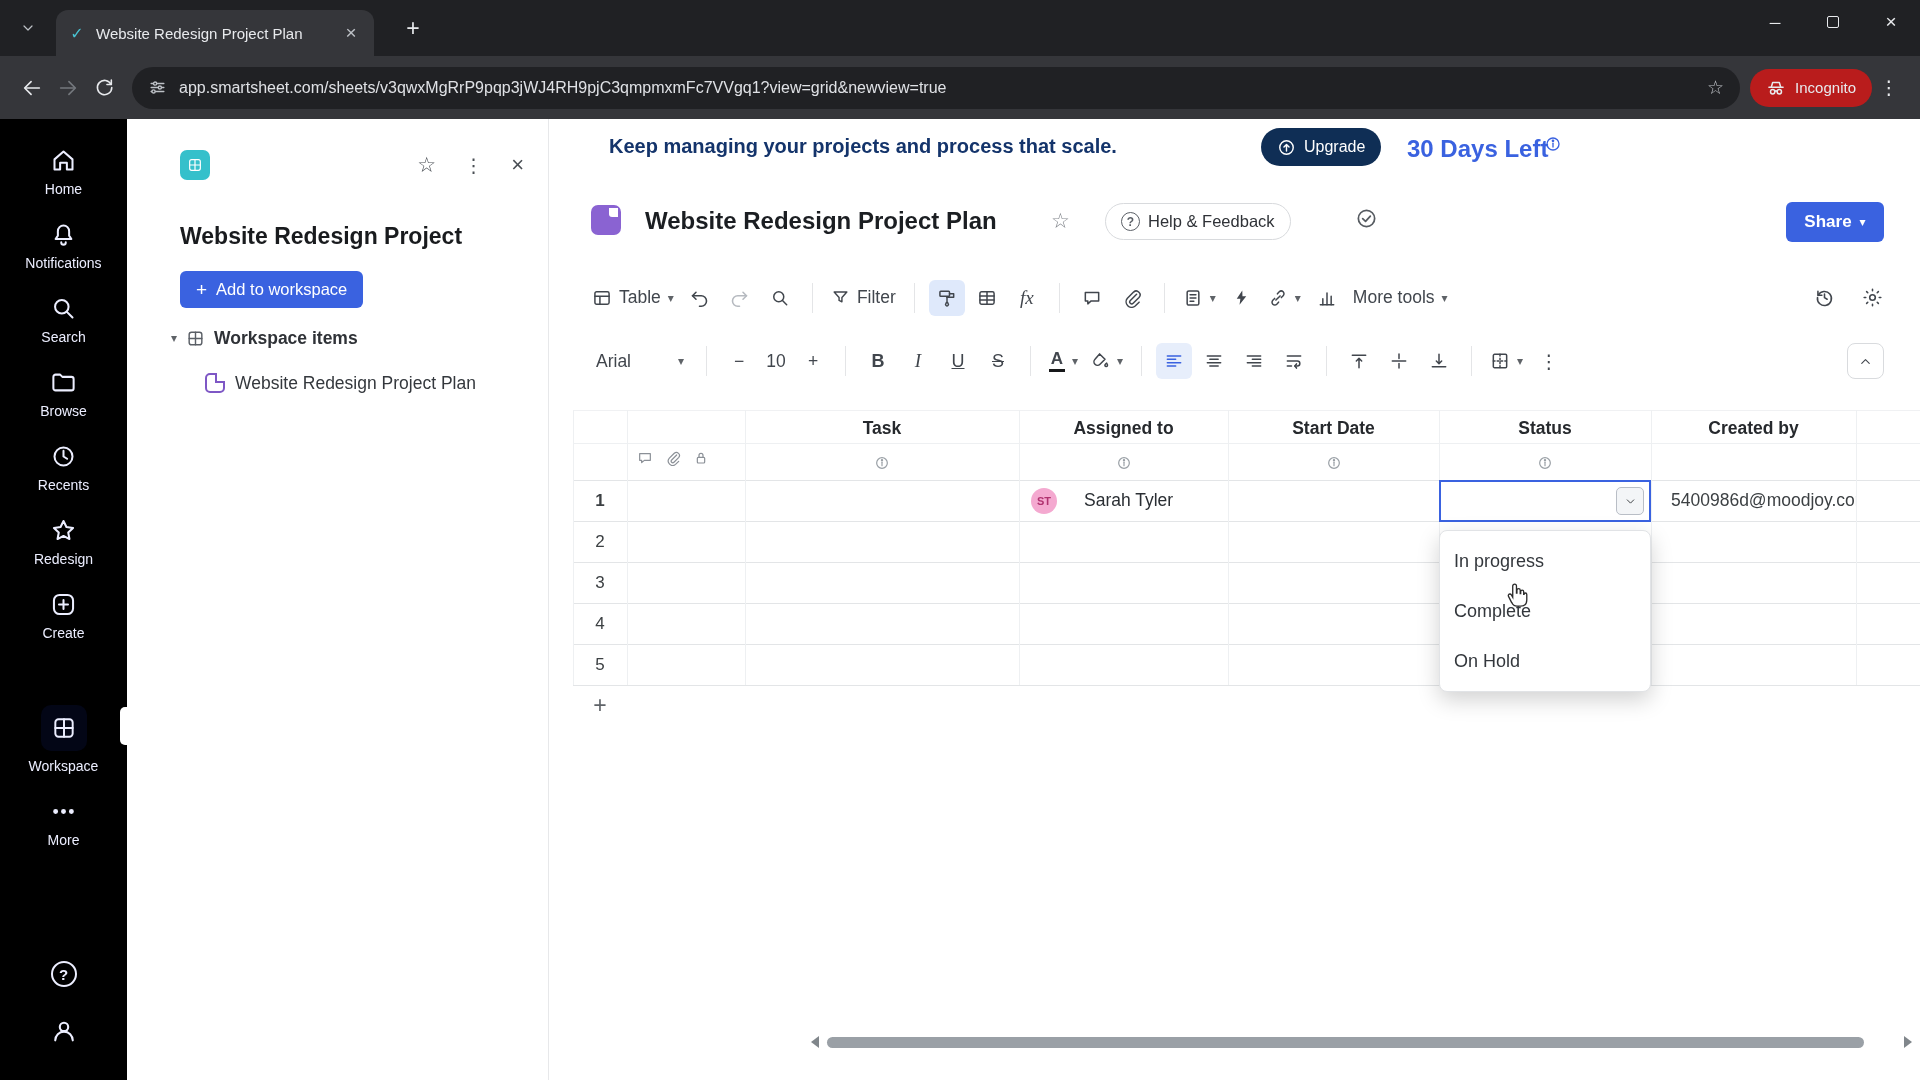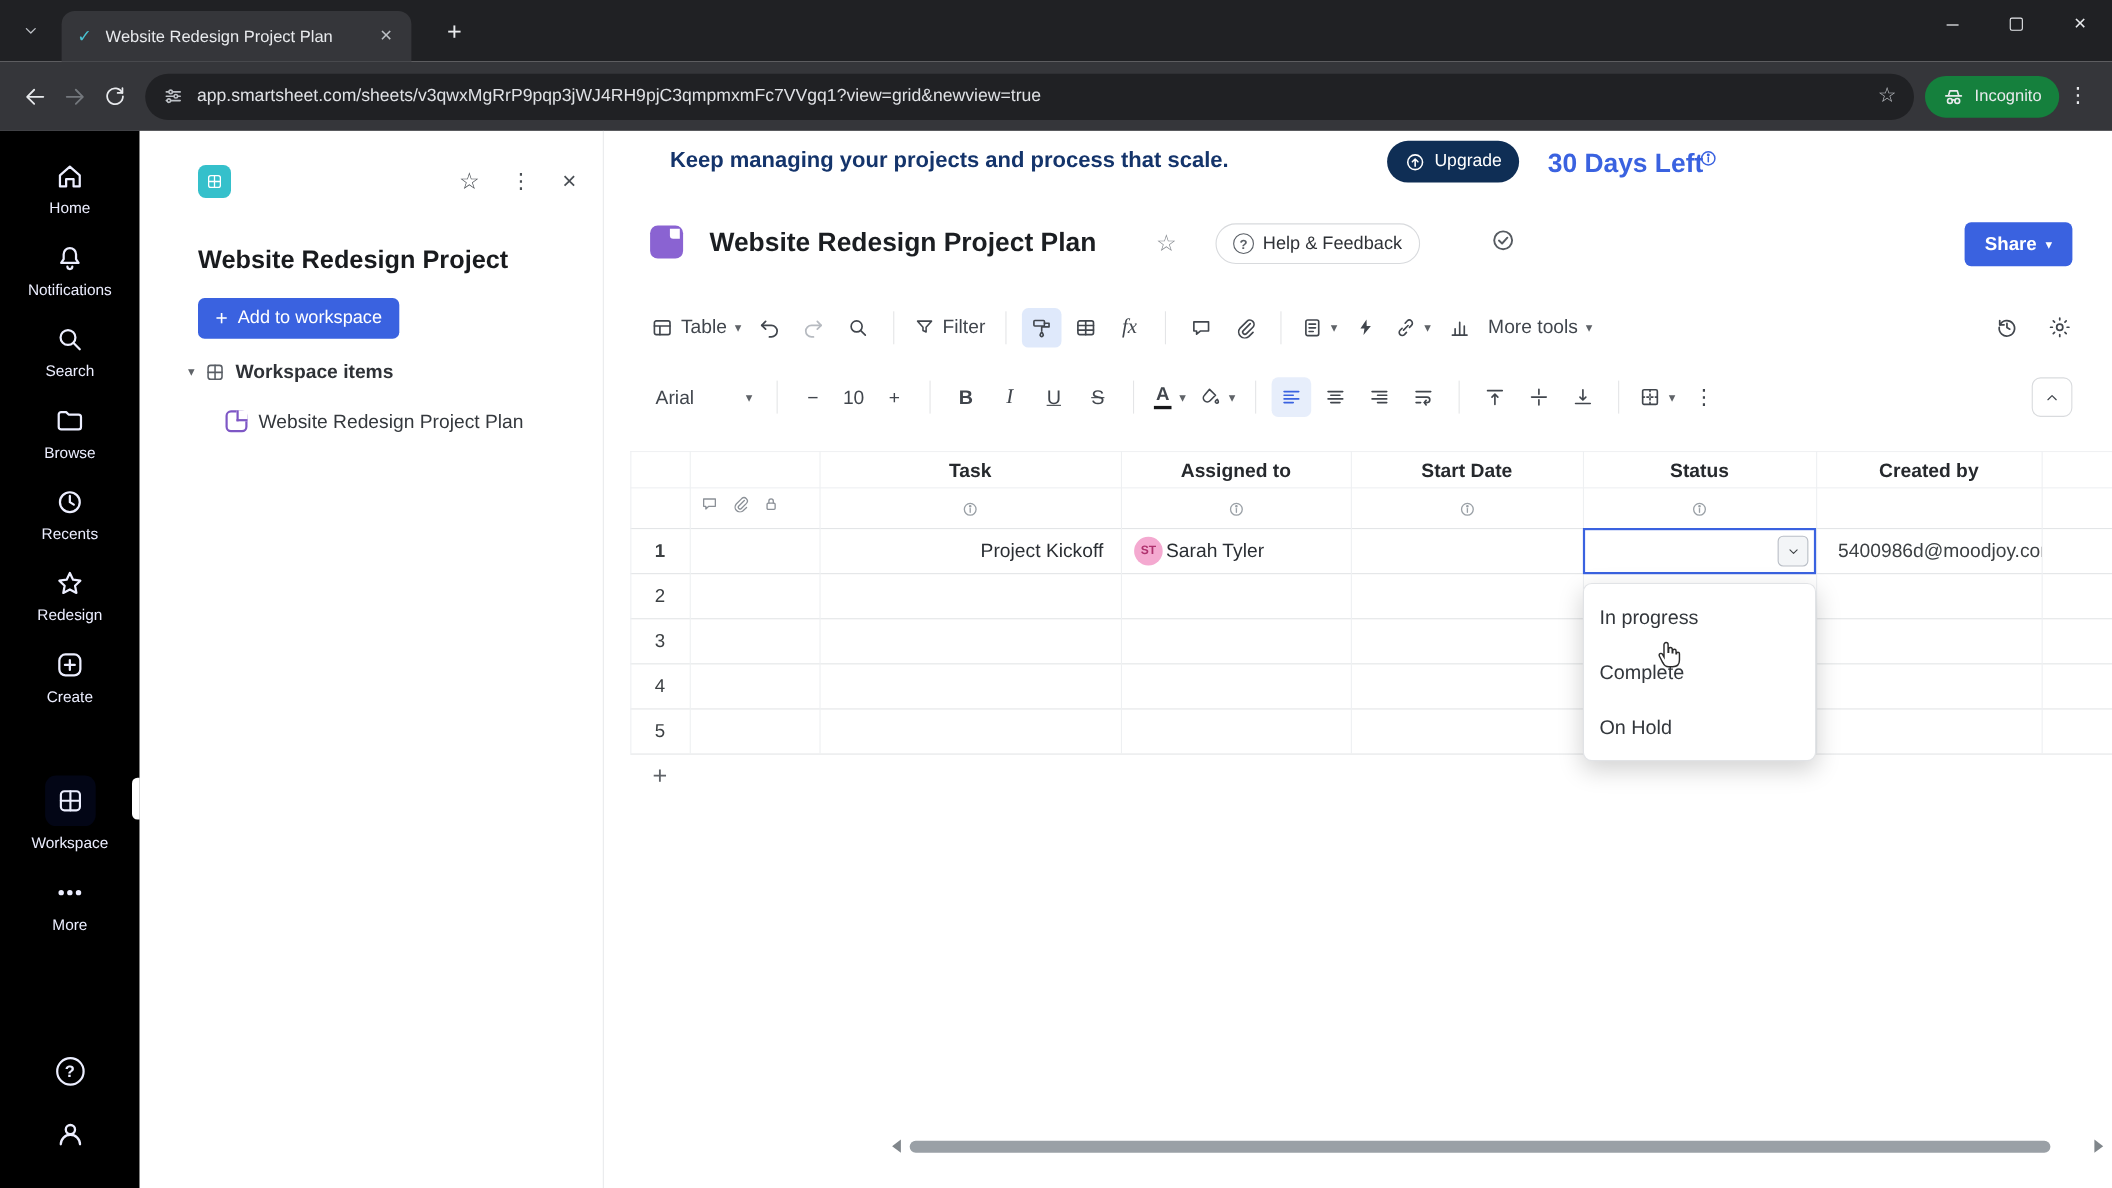--- a/index.html
+++ b/index.html
@@ -35,7 +35,7 @@
             display:flex; align-items:center; padding:0 16px; gap:12px; }
   .url-text { flex:1; color:#dfe1e5; font-size:16px; white-space:nowrap; overflow:hidden; }
   .urlstar { color:#c0c4c9; font-size:19px; }
-  .incog { height:38px; background:#15803d; border-radius:19px; padding:0 16px; gap:9px;
+  .incog { height:38px; background:#b91c1c; border-radius:19px; padding:0 16px; gap:9px;
            color:#e8eaed; font-size:15px; display:flex; align-items:center; flex:none; }
   .menu-dots { width:34px; color:#e8eaed; font-size:19px; text-align:center; }
 

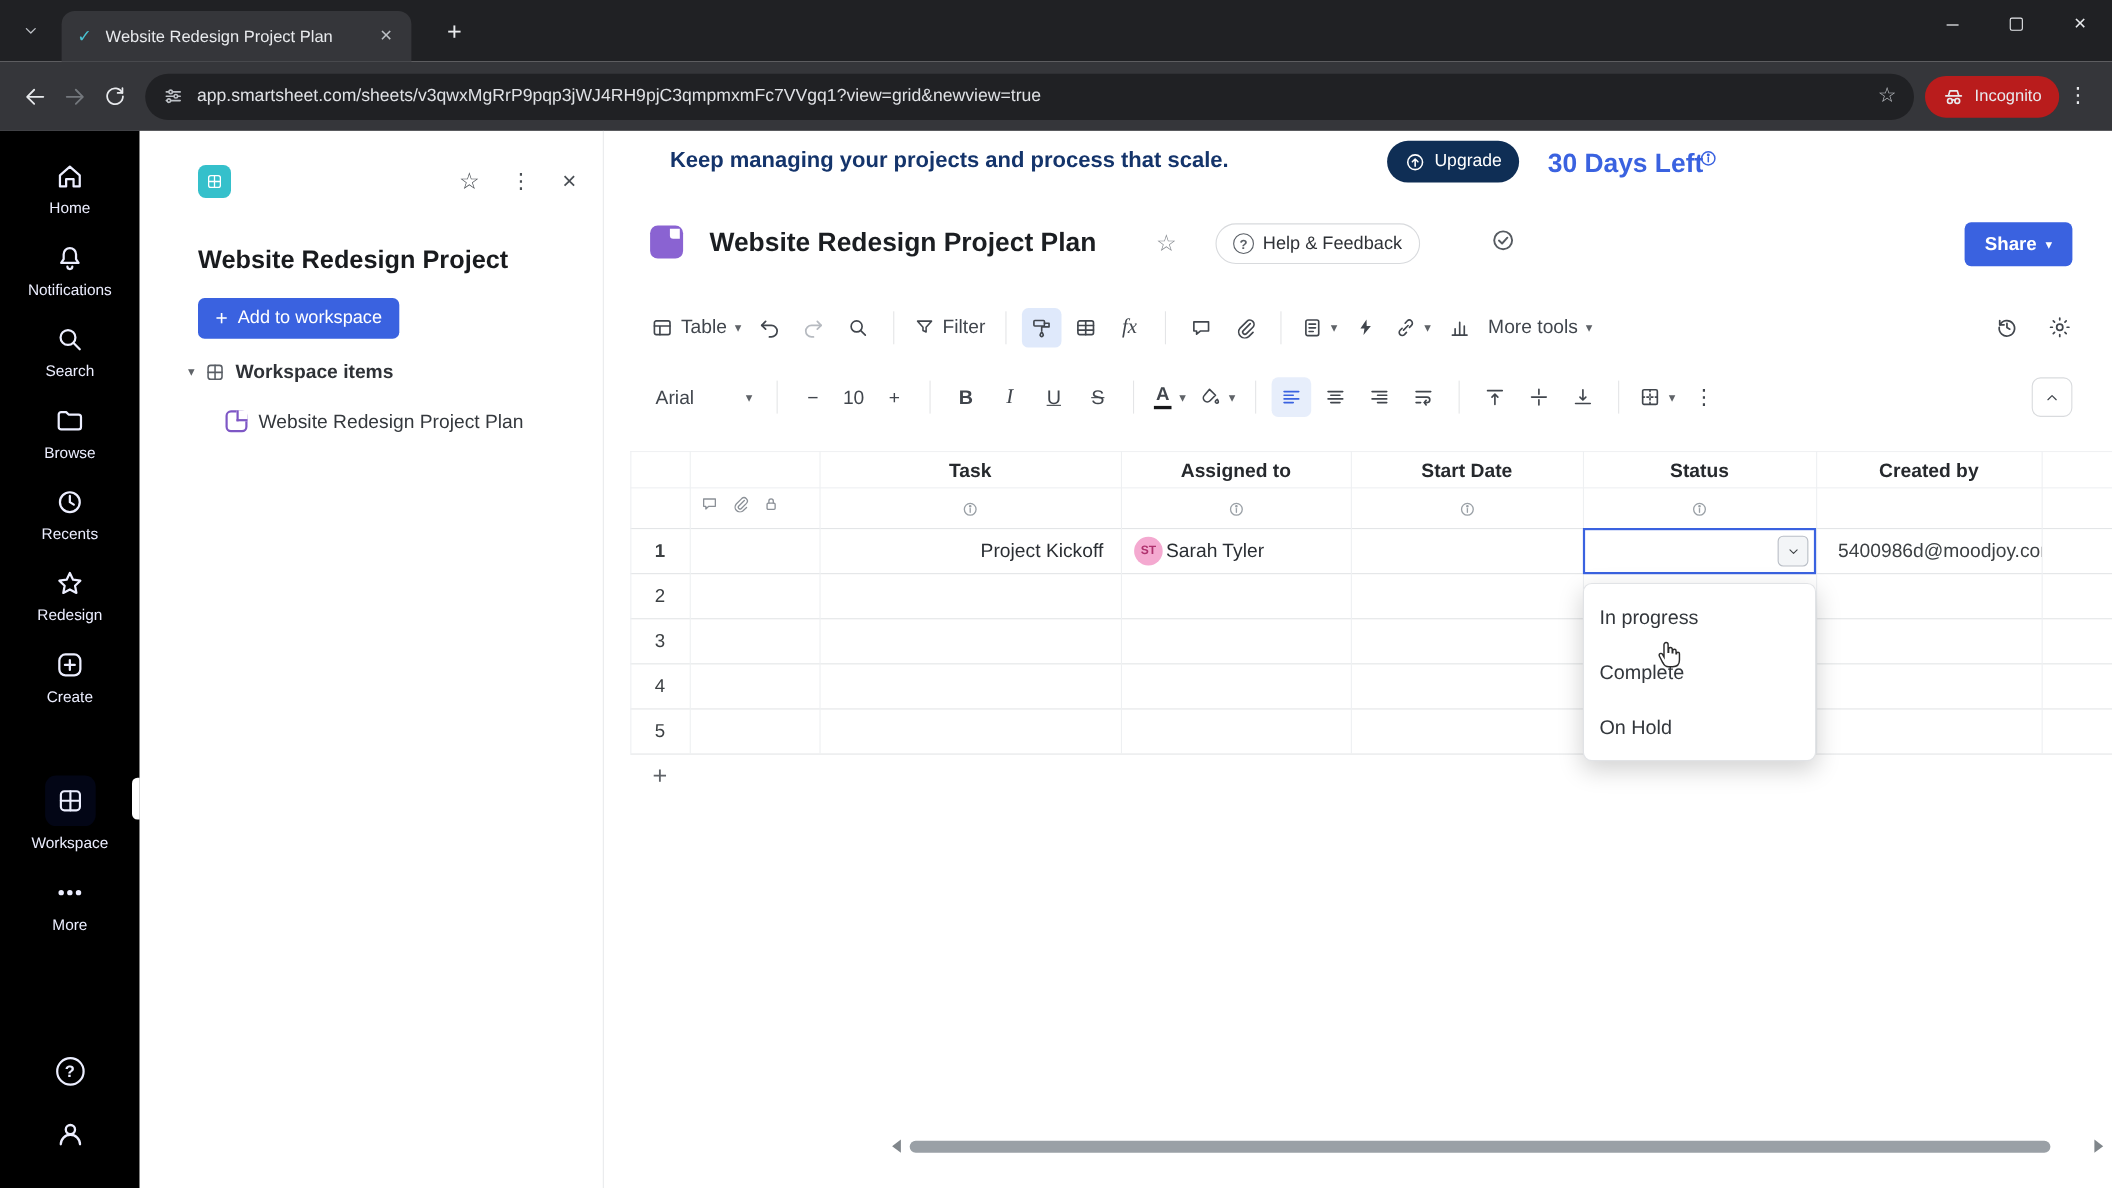--- a/index.html
+++ b/index.html
@@ -612,7 +612,6 @@
       <div class="rownum cc" style="top:234px;">5</div>
       <div class="add-row cc">+</div>
 
-      <div class="cell" style="left:172px; top:70px; width:274px; justify-content:flex-end; padding-right:16px;">Project Kickoff</div>
       <div class="cell" style="left:446px; top:70px; width:209px; padding-left:12px; gap:3px;">
         <span class="avatar cc">ST</span>
         <span>Sarah Tyler</span>

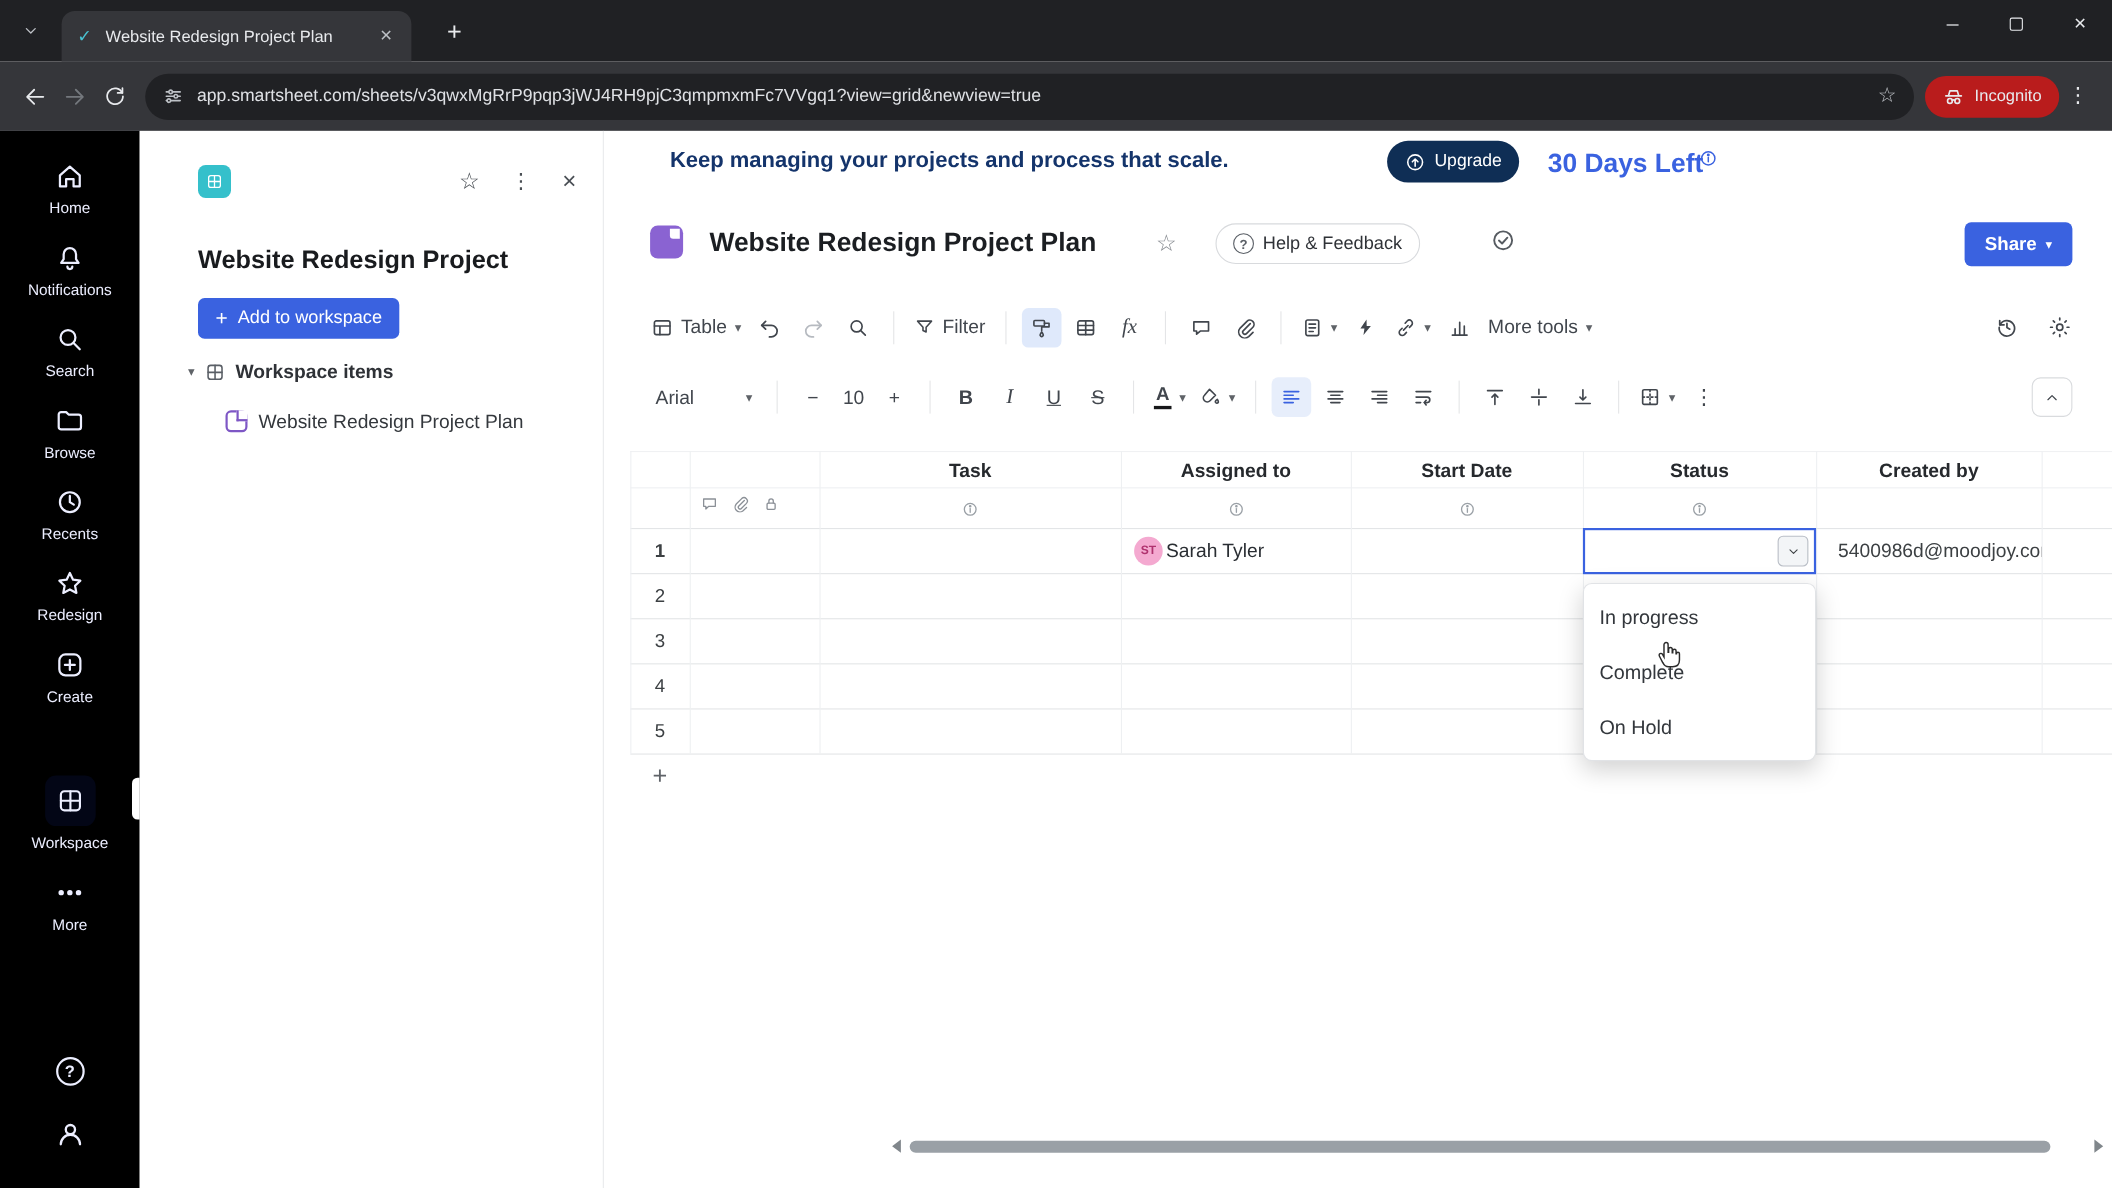--- a/index.html
+++ b/index.html
@@ -612,7 +612,7 @@
       <div class="rownum cc" style="top:234px;">5</div>
       <div class="add-row cc">+</div>
 
-      <div class="cell" style="left:446px; top:70px; width:209px; padding-left:12px; gap:3px;">
+      <div class="cell" style="left:446px; top:70px; width:209px; padding-left:12px; gap:27px;">
         <span class="avatar cc">ST</span>
         <span>Sarah Tyler</span>
       </div>

